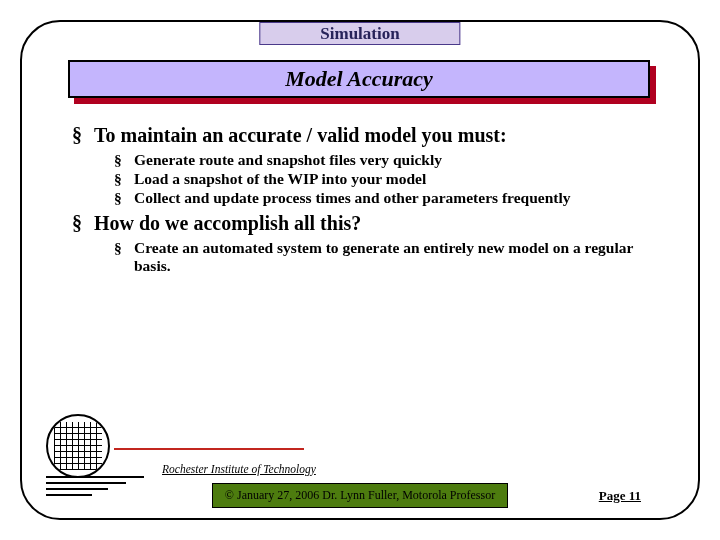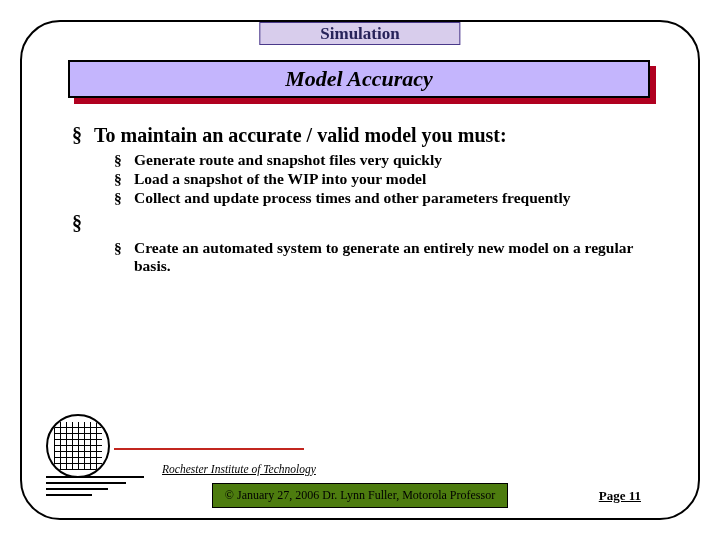--- a/index.html
+++ b/index.html
@@ -194,6 +194,7 @@
 
     <div class="lvl1">
       <span class="bullet">§</span>
+      <span>How do we accomplish all this?</span>
     </div>
     <div class="lvl2">
       <span class="bullet">§</span>

